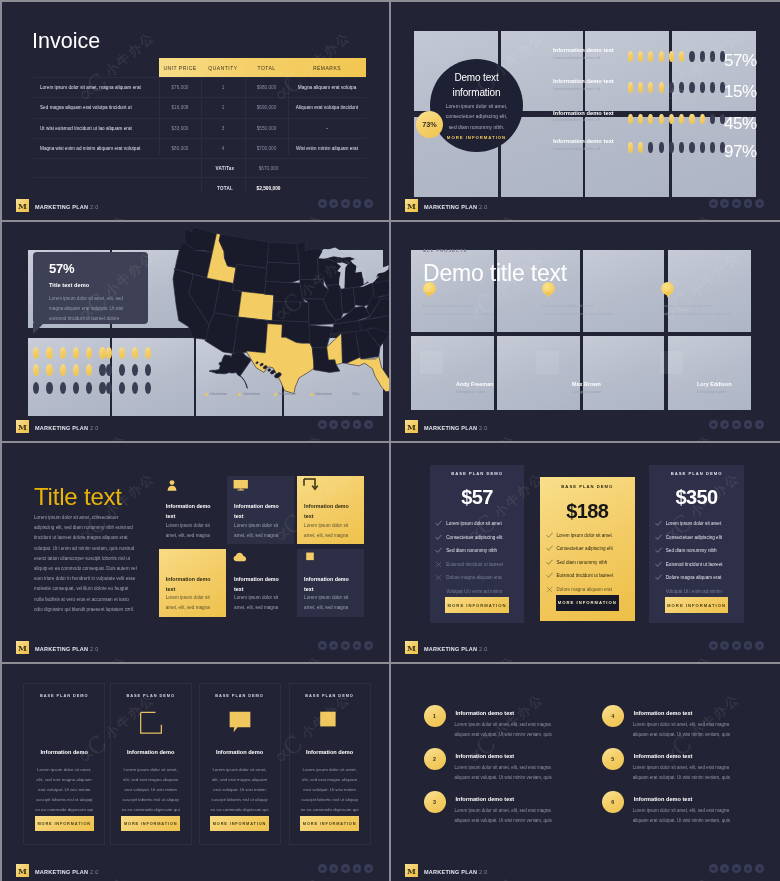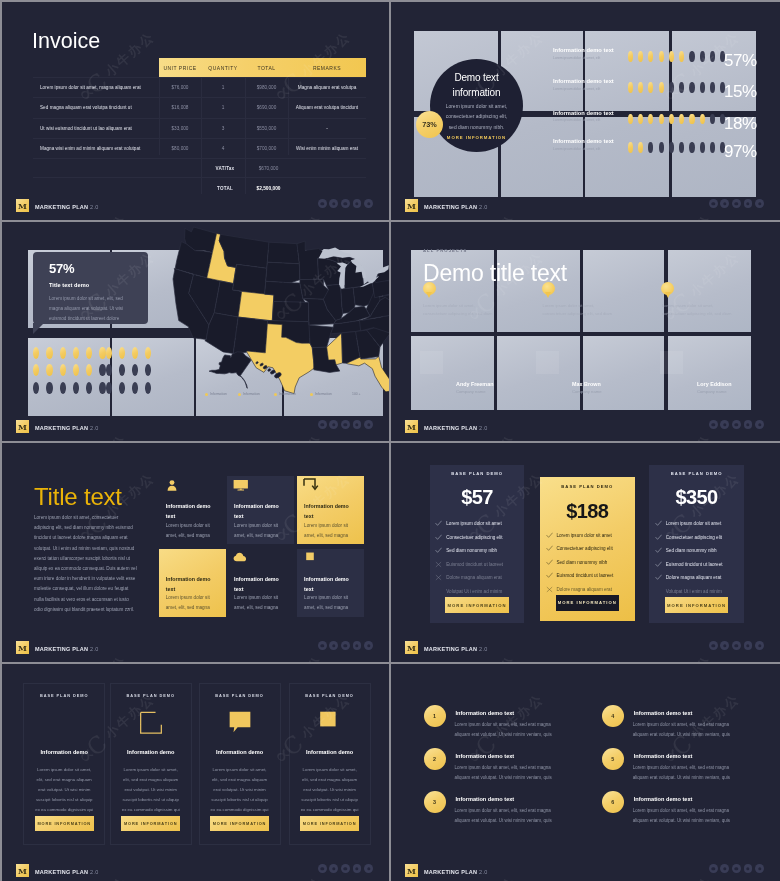--- a/index.html
+++ b/index.html
@@ -343,7 +343,7 @@
               <div class="s2-dot"></div>
               <div class="s2-dot"></div>
             </div>
-        <div class="s2-pct">18%</div>
+        <div class="s2-pct">45%</div>
       </div>
       <div class="s2-stat" style="top:110.1px">
         <div class="s2-slabel">

